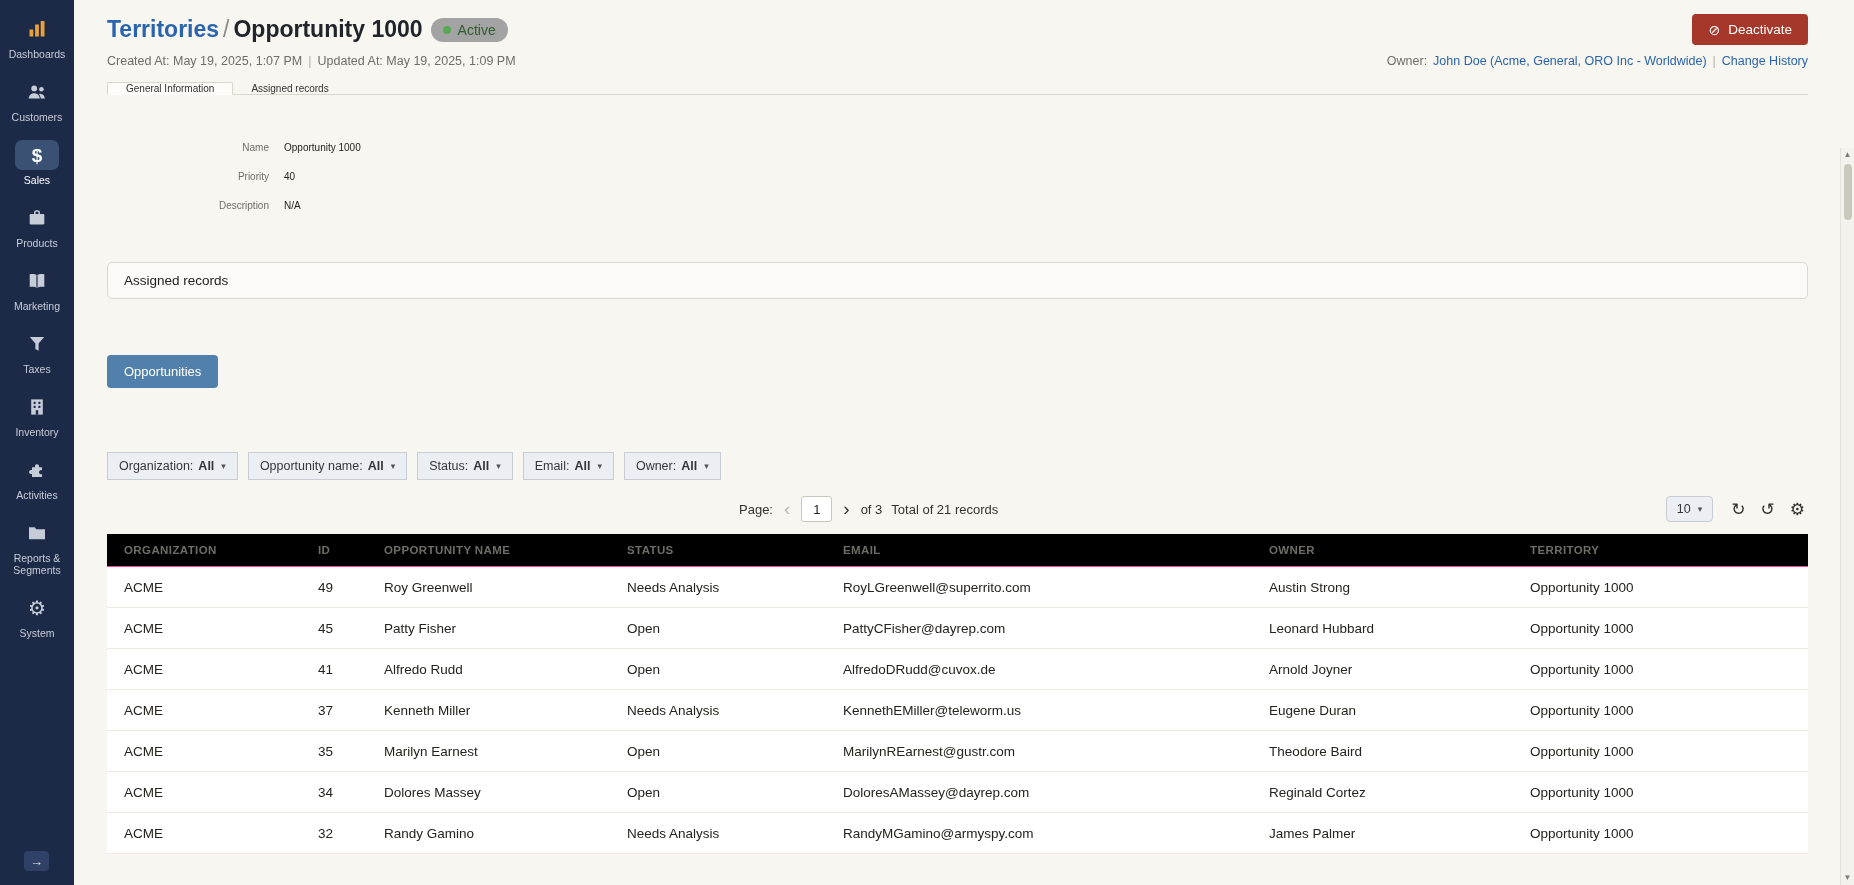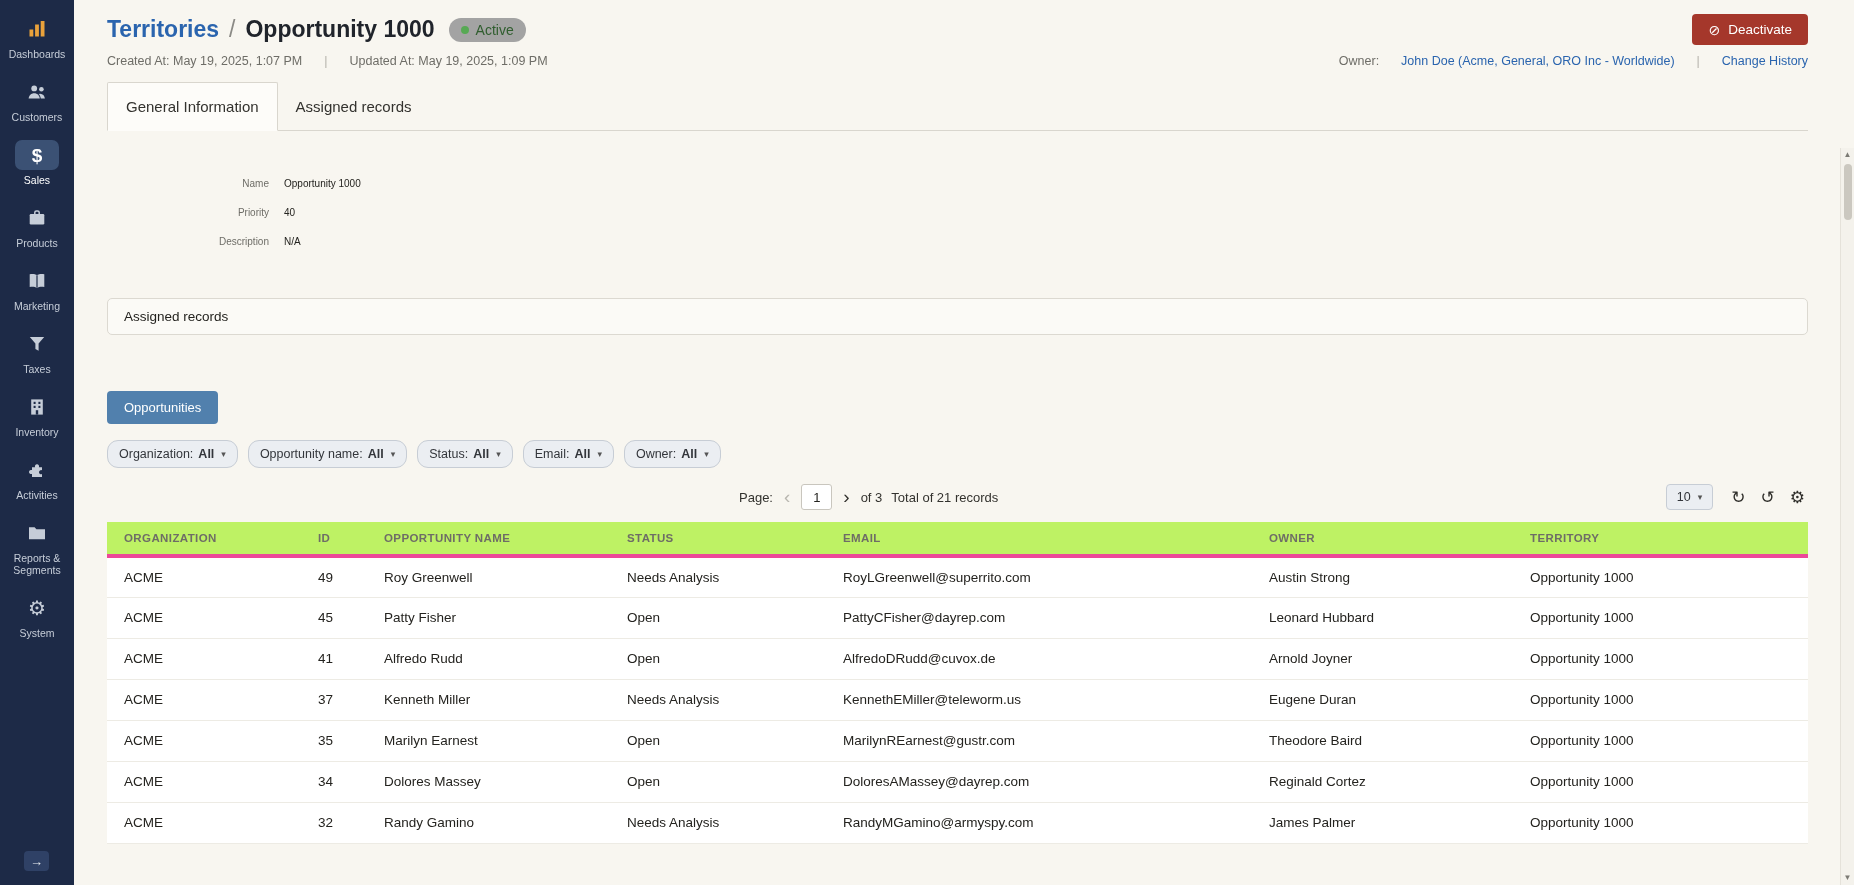--- a/index.html
+++ b/index.html
@@ -41,7 +41,7 @@
 
   .content{padding:0 46px 0 33px;}
 
-  .title-row{display:flex;align-items:center;gap:10px;margin-top:14px;}
+  .title-row{display:flex;align-items:center;gap:4px;margin-top:14px;}
   .title-link{font-size:23px;color:var(--link-blue);font-weight:600;text-decoration:none;cursor:pointer;}
   .title-sep{font-size:23px;color:#8B8A85;}
   .title-current{font-size:23px;color:#20242B;font-weight:700;}

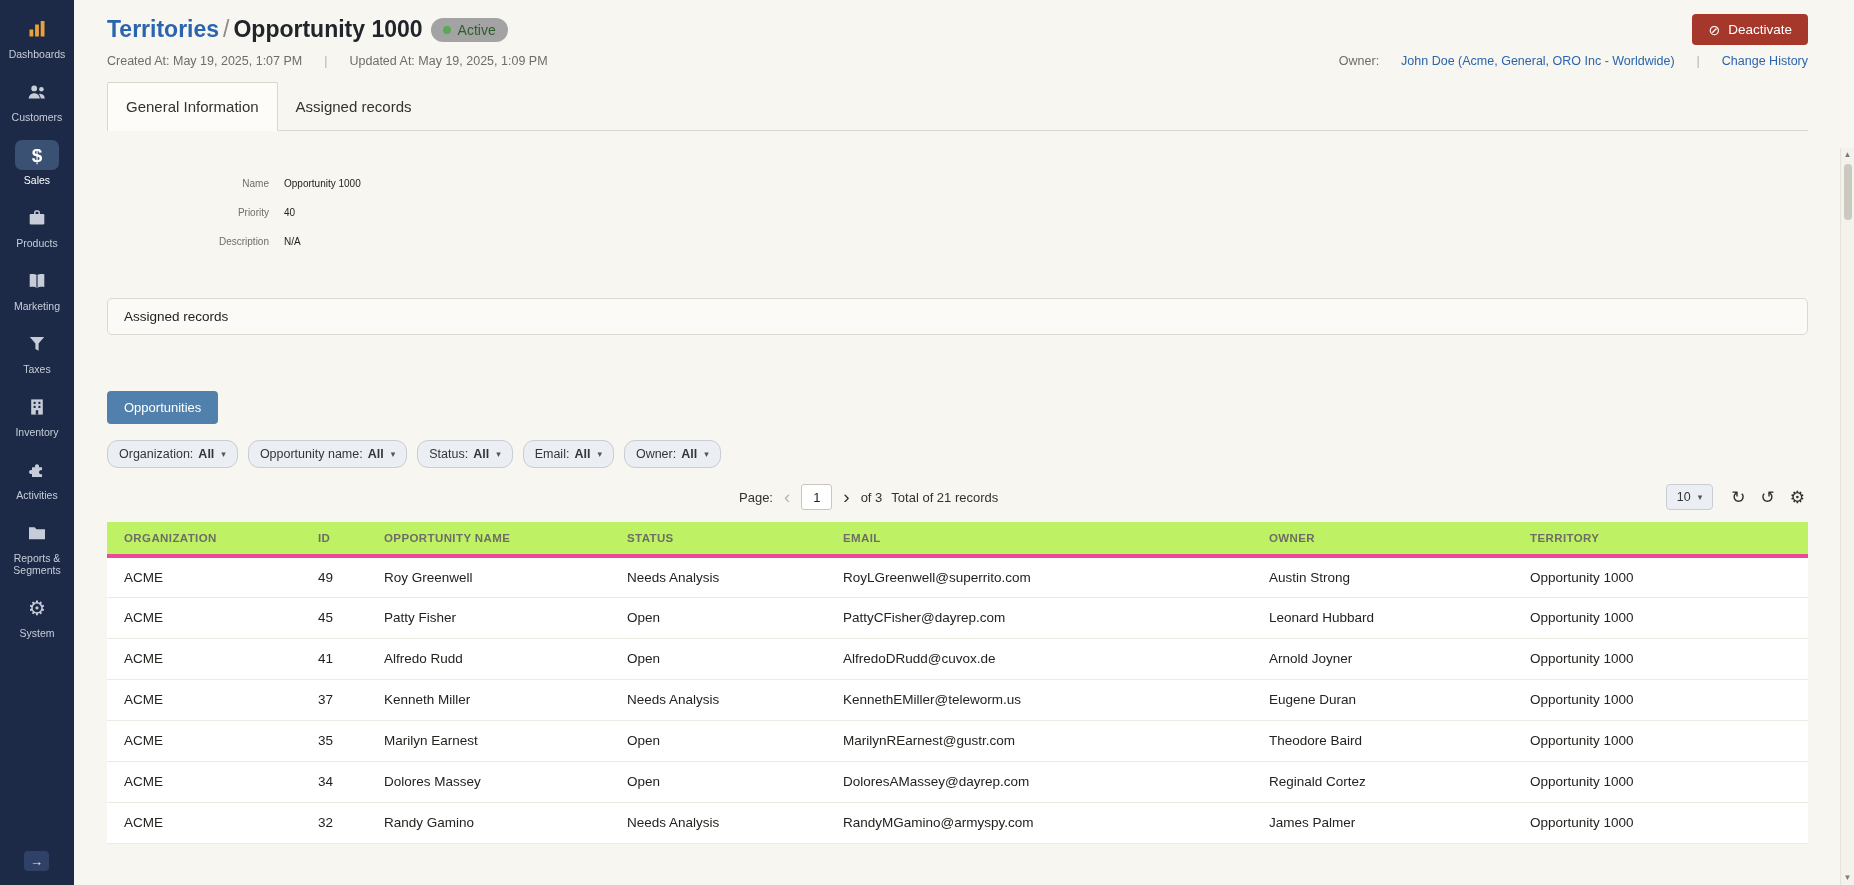--- a/index.html
+++ b/index.html
@@ -50,7 +50,7 @@
   .deactivate{margin-left:auto;display:inline-flex;align-items:center;gap:8px;background:var(--deactivate-red);color:#fff;border:none;border-radius:4px;padding:8px 16px;font-size:13.5px;font-family:inherit;cursor:pointer;}
   .deactivate .no-ic{font-size:14px;line-height:1;}
 
-  .meta-row{display:flex;align-items:center;gap:22px;margin-top:9px;font-size:12.5px;color:#6E6D67;}
+  .meta-row{display:flex;align-items:center;gap:6px;margin-top:9px;font-size:12.5px;color:#6E6D67;}
   .meta-row a{color:var(--link-blue);text-decoration:none;cursor:pointer;}
   .metasep{color:#B5B3AC;}
 

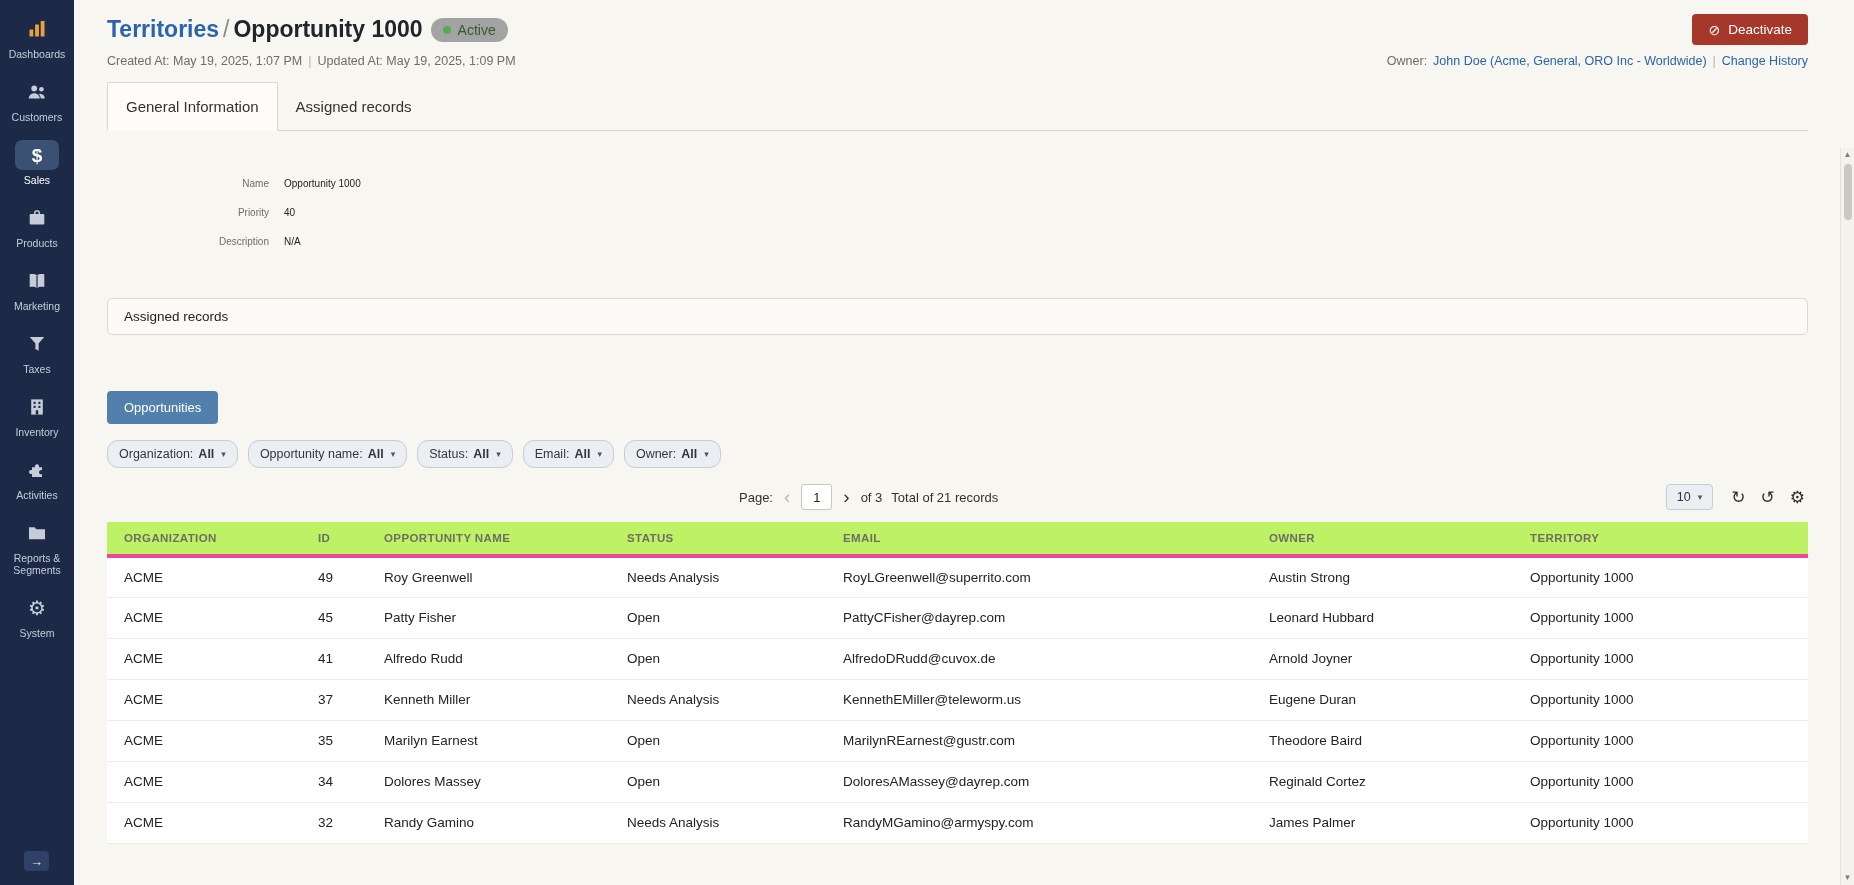--- a/index.html
+++ b/index.html
@@ -55,7 +55,7 @@
   .metasep{color:#B5B3AC;}
 
   .tabs{display:flex;align-items:flex-end;margin-top:14px;border-bottom:1px solid #D9D6CE;}
-  .tab{font-size:15px;padding:15px 18px;color:#33322E;cursor:pointer;}
+  .tab{font-size:10px;padding:0 18px;color:#33322E;cursor:pointer;}
   .tab.active{background:#FDFCF9;border:1px solid #D9D6CE;border-bottom:1px solid #FDFCF9;margin-bottom:-1px;border-radius:2px 2px 0 0;}
 
   .fields{margin-top:38px;}

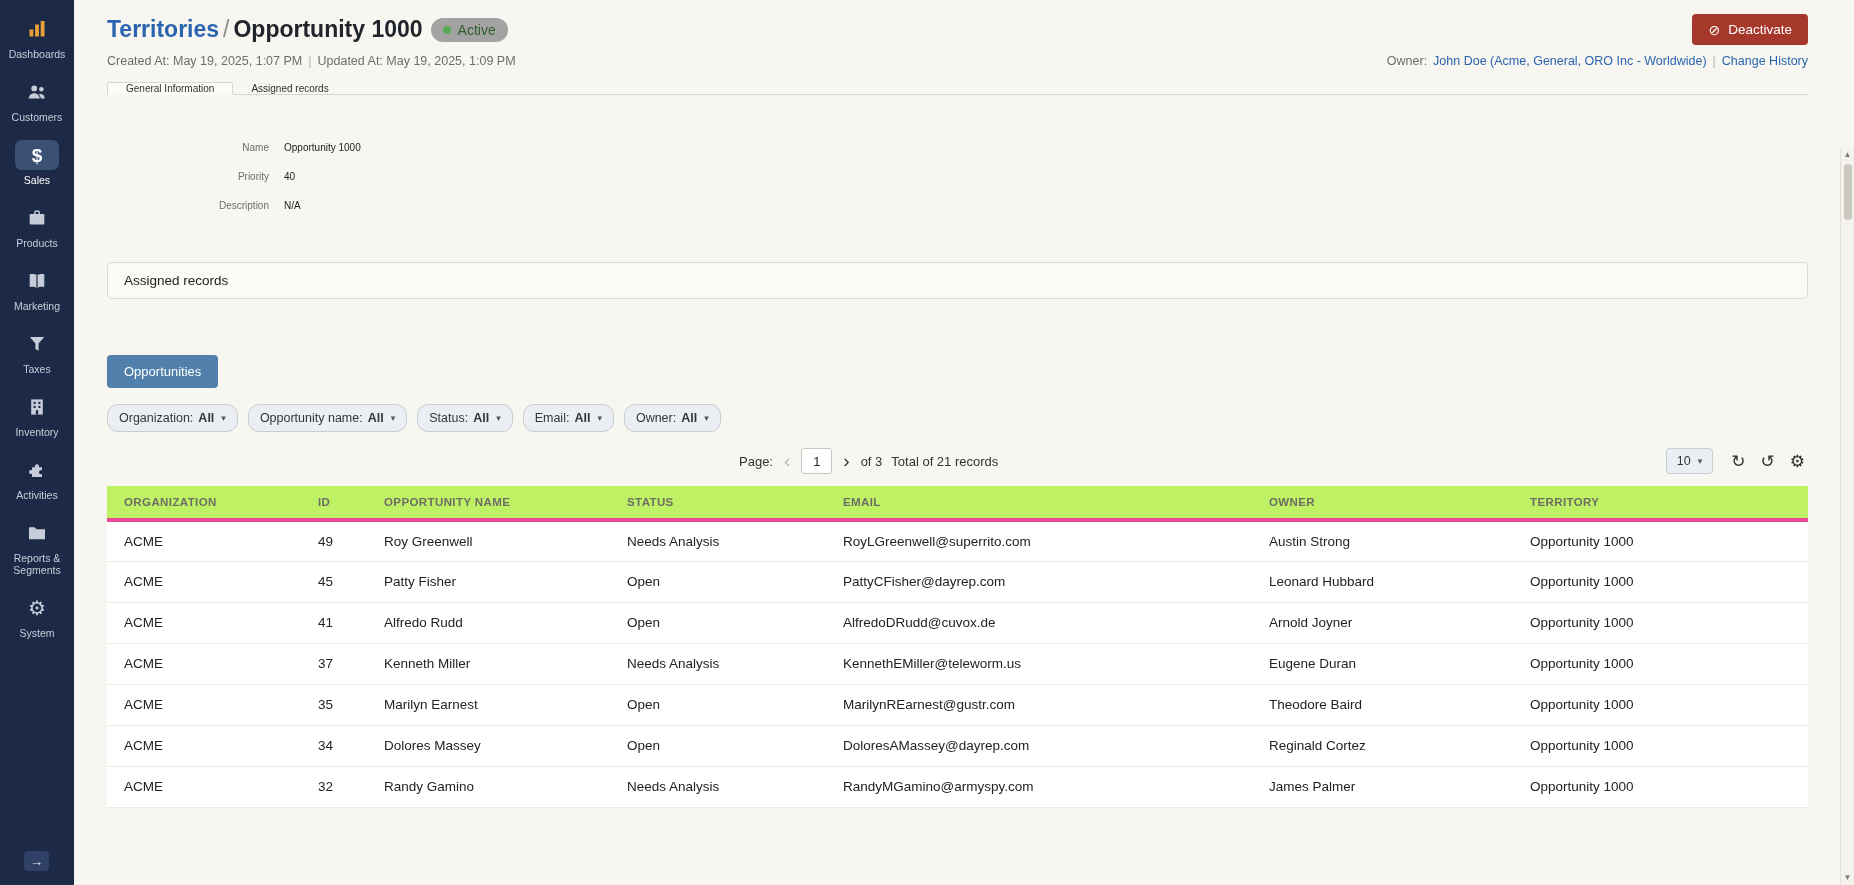--- a/index.html
+++ b/index.html
@@ -68,7 +68,7 @@
   .view-btn{margin-top:56px;background:var(--view-blue);color:#fff;border:none;border-radius:4px;padding:9px 17px;font-size:13px;font-family:inherit;cursor:pointer;display:inline-block;}
 
   .filters{display:flex;gap:10px;margin-top:16px;}
-  .chip{display:inline-flex;align-items:center;gap:5px;background:#EBEEF2;border:1px solid #C7CDD5;border-radius:11px;padding:6px 11px;font-size:12.5px;color:#33363B;cursor:pointer;white-space:nowrap;}
+  .chip{display:inline-flex;align-items:center;gap:5px;background:#EBEEF2;border:1px solid #C7CDD5;border-radius:0;padding:6px 11px;font-size:12.5px;color:#33363B;cursor:pointer;white-space:nowrap;margin-top:48px;}
   .chip b{font-weight:700;}
   .chip .caret{font-size:9px;color:#555;margin-left:2px;}
 

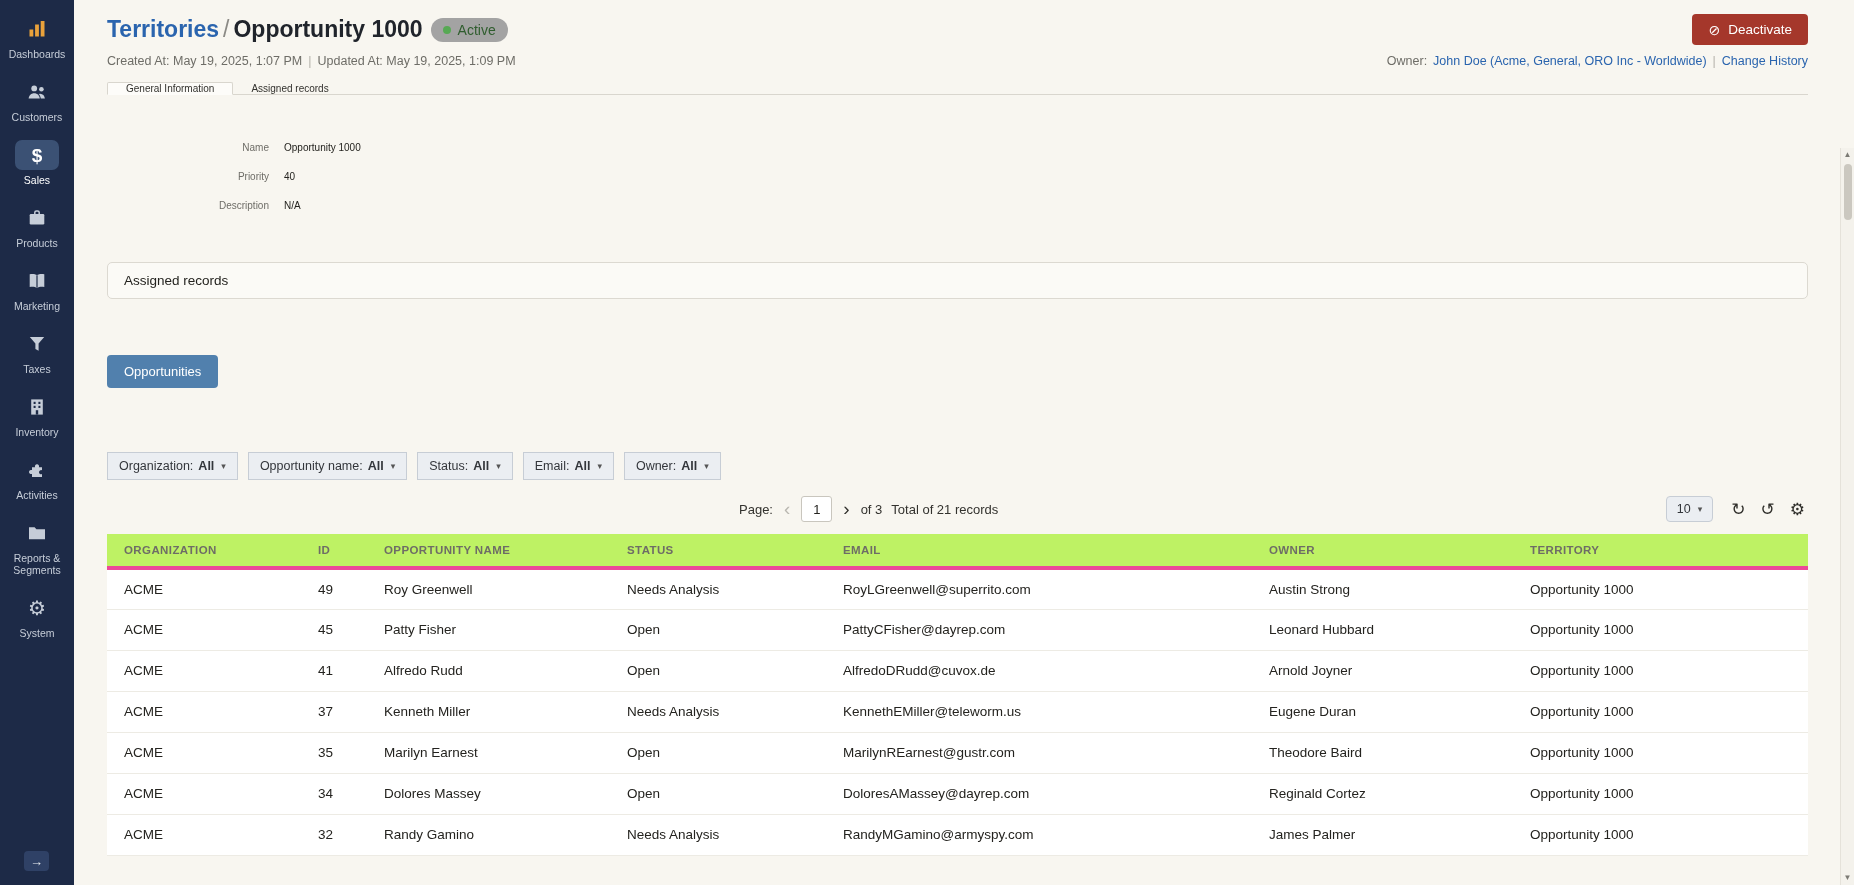--- a/index.html
+++ b/index.html
@@ -83,7 +83,7 @@
   .tool-icon{font-size:17px;color:#2F2E2A;cursor:pointer;padding:0 3px;line-height:1;}
 
   .grid-table{margin-top:12px;border-collapse:collapse;width:100%;table-layout:fixed;background:#fff;}
-  .grid-table thead th{background:#bef264;font-size:11.5px;color:#6E6D66;text-align:left;padding:10px 8px 10px 17px;letter-spacing:.4px;font-weight:700;border-bottom:4px solid #ec4899;cursor:pointer;white-space:nowrap;overflow:hidden;}
+  .grid-table thead th{background:#000000;font-size:11.5px;color:#6E6D66;text-align:left;padding:10px 8px 10px 17px;letter-spacing:.4px;font-weight:700;border-bottom:1px solid #ec4899;cursor:pointer;white-space:nowrap;overflow:hidden;}
   .grid-table tbody td{font-size:13.5px;color:#24231F;padding:0 8px 0 17px;height:41px;border-bottom:1px solid #EDEBE4;white-space:nowrap;overflow:hidden;margin-left:48px;}
   .grid-table tbody tr{cursor:pointer;}
 

